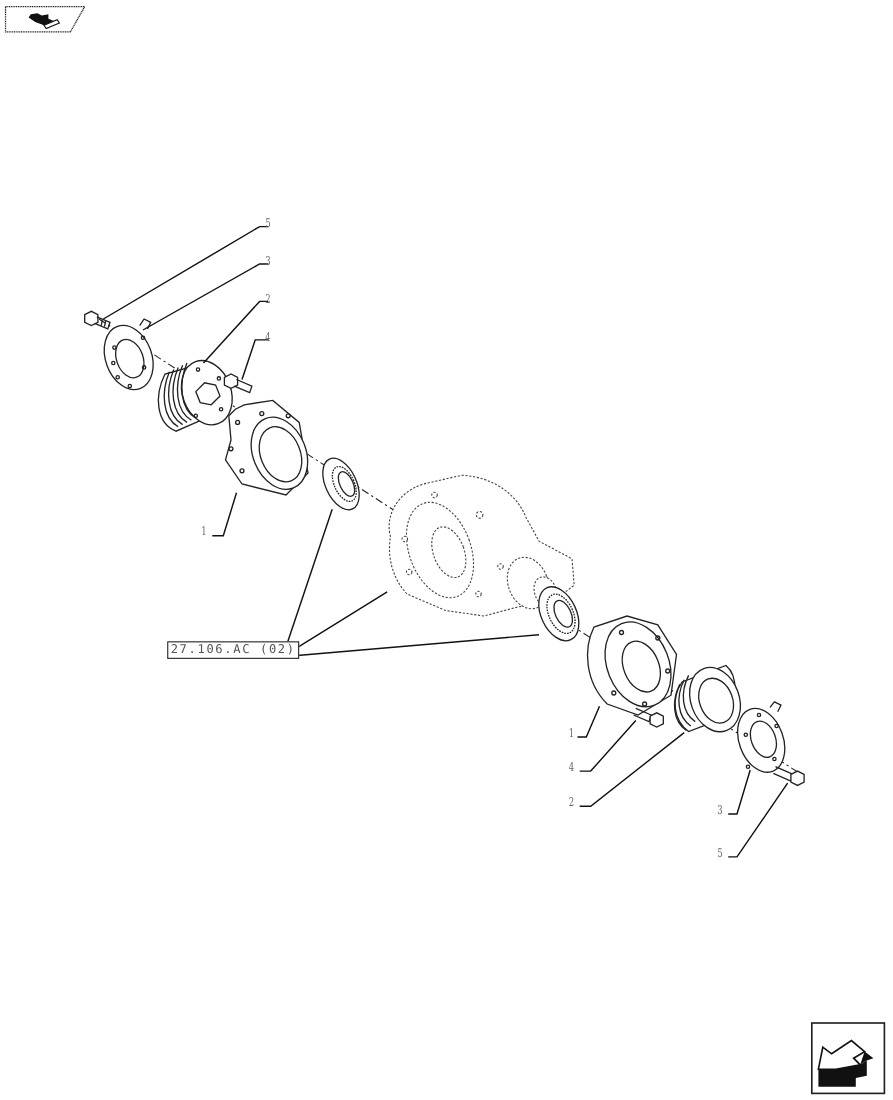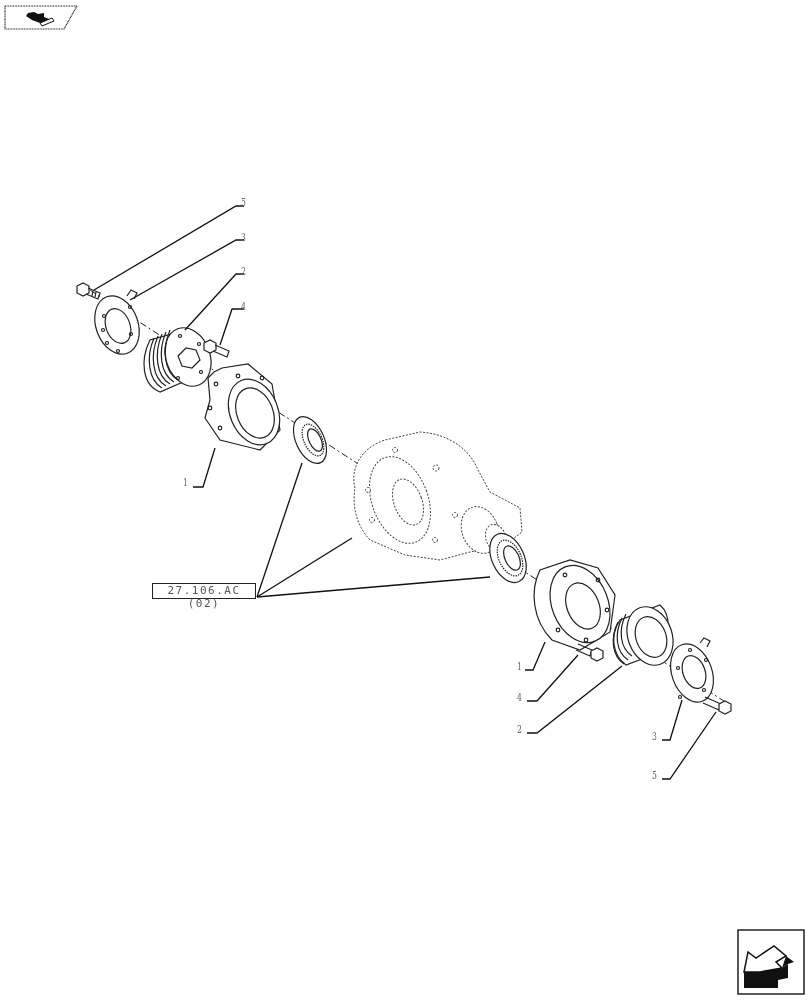--- a/index.html
+++ b/index.html
@@ -8,7 +8,7 @@
   .nav-btn { position:absolute; cursor:pointer; }
   #prev-btn { left:4px; top:4px; width:74px; height:26px; }
   #next-btn { left:736px; top:928px; width:70px; height:68px; }
-  .ref-box { position:absolute; left:152px; top:583px; width:104px; height:16px; border:1.5px solid #222; box-sizing:border-box;
+  .ref-box { position:absolute; left:152px; top:583px; width:120px; height:16px; border:1.5px solid #222; box-sizing:border-box;
              font-family:"DejaVu Sans Mono", monospace; font-size:11px; letter-spacing:1.5px; color:#555; line-height:13px; text-align:center; cursor:pointer; background:#fff; }
   .callout { position:absolute; font-family:"DejaVu Serif", serif; font-size:11px; color:#666; transform:scaleX(0.7); cursor:pointer; }
   .part-line { stroke:#222; stroke-width:1.2; fill:none; }

